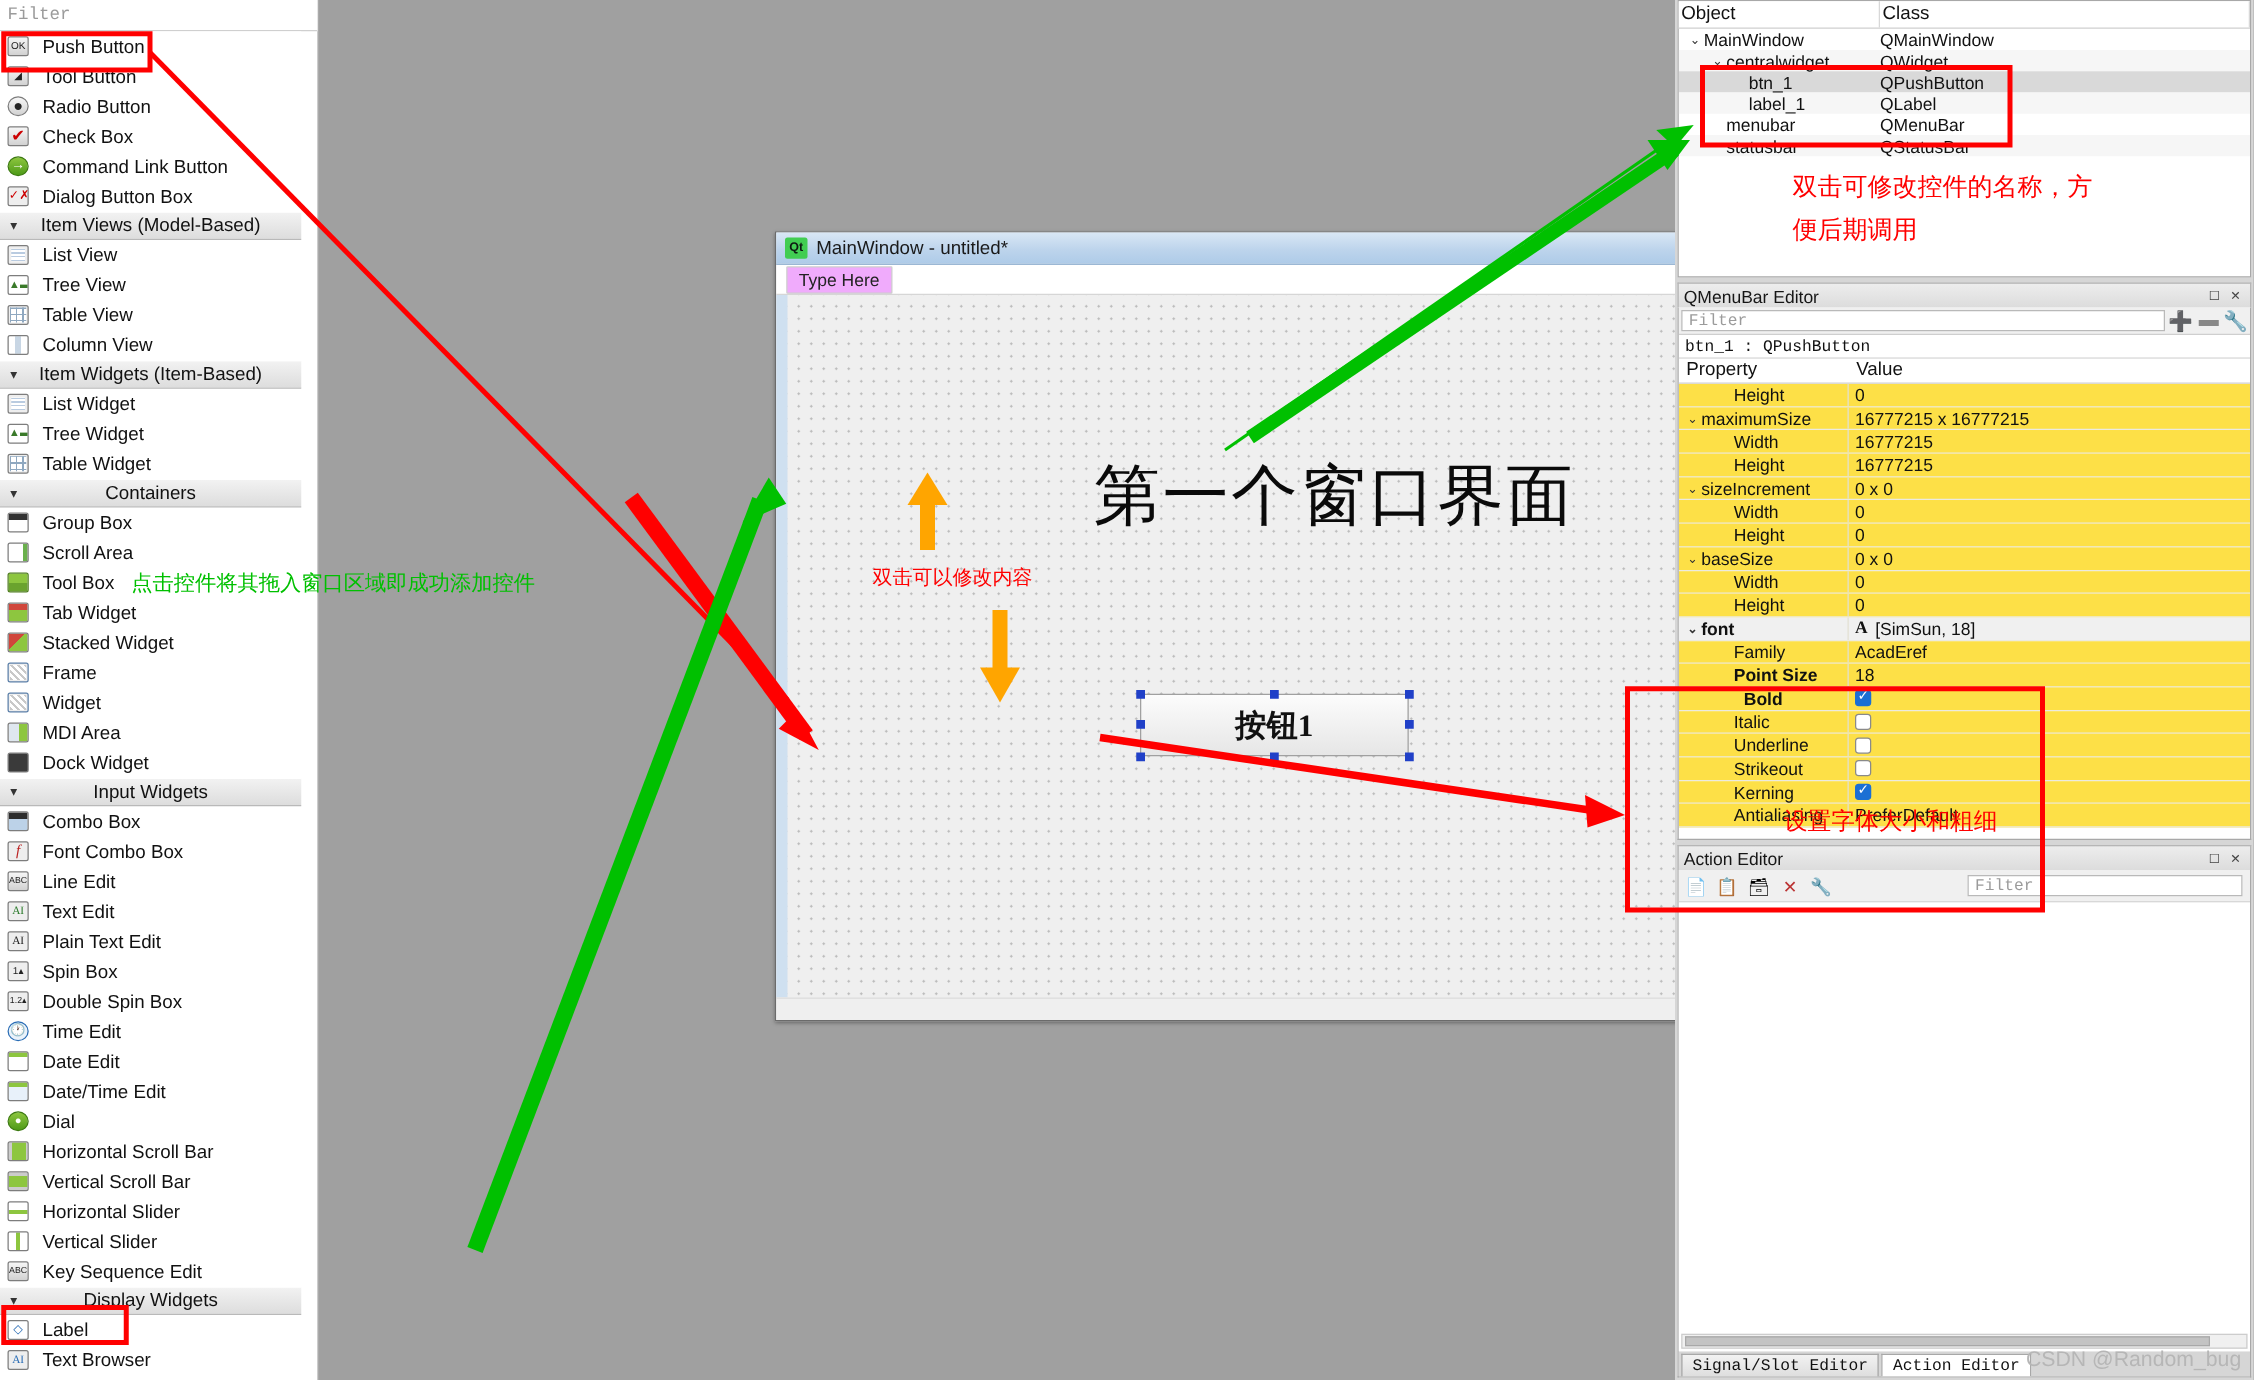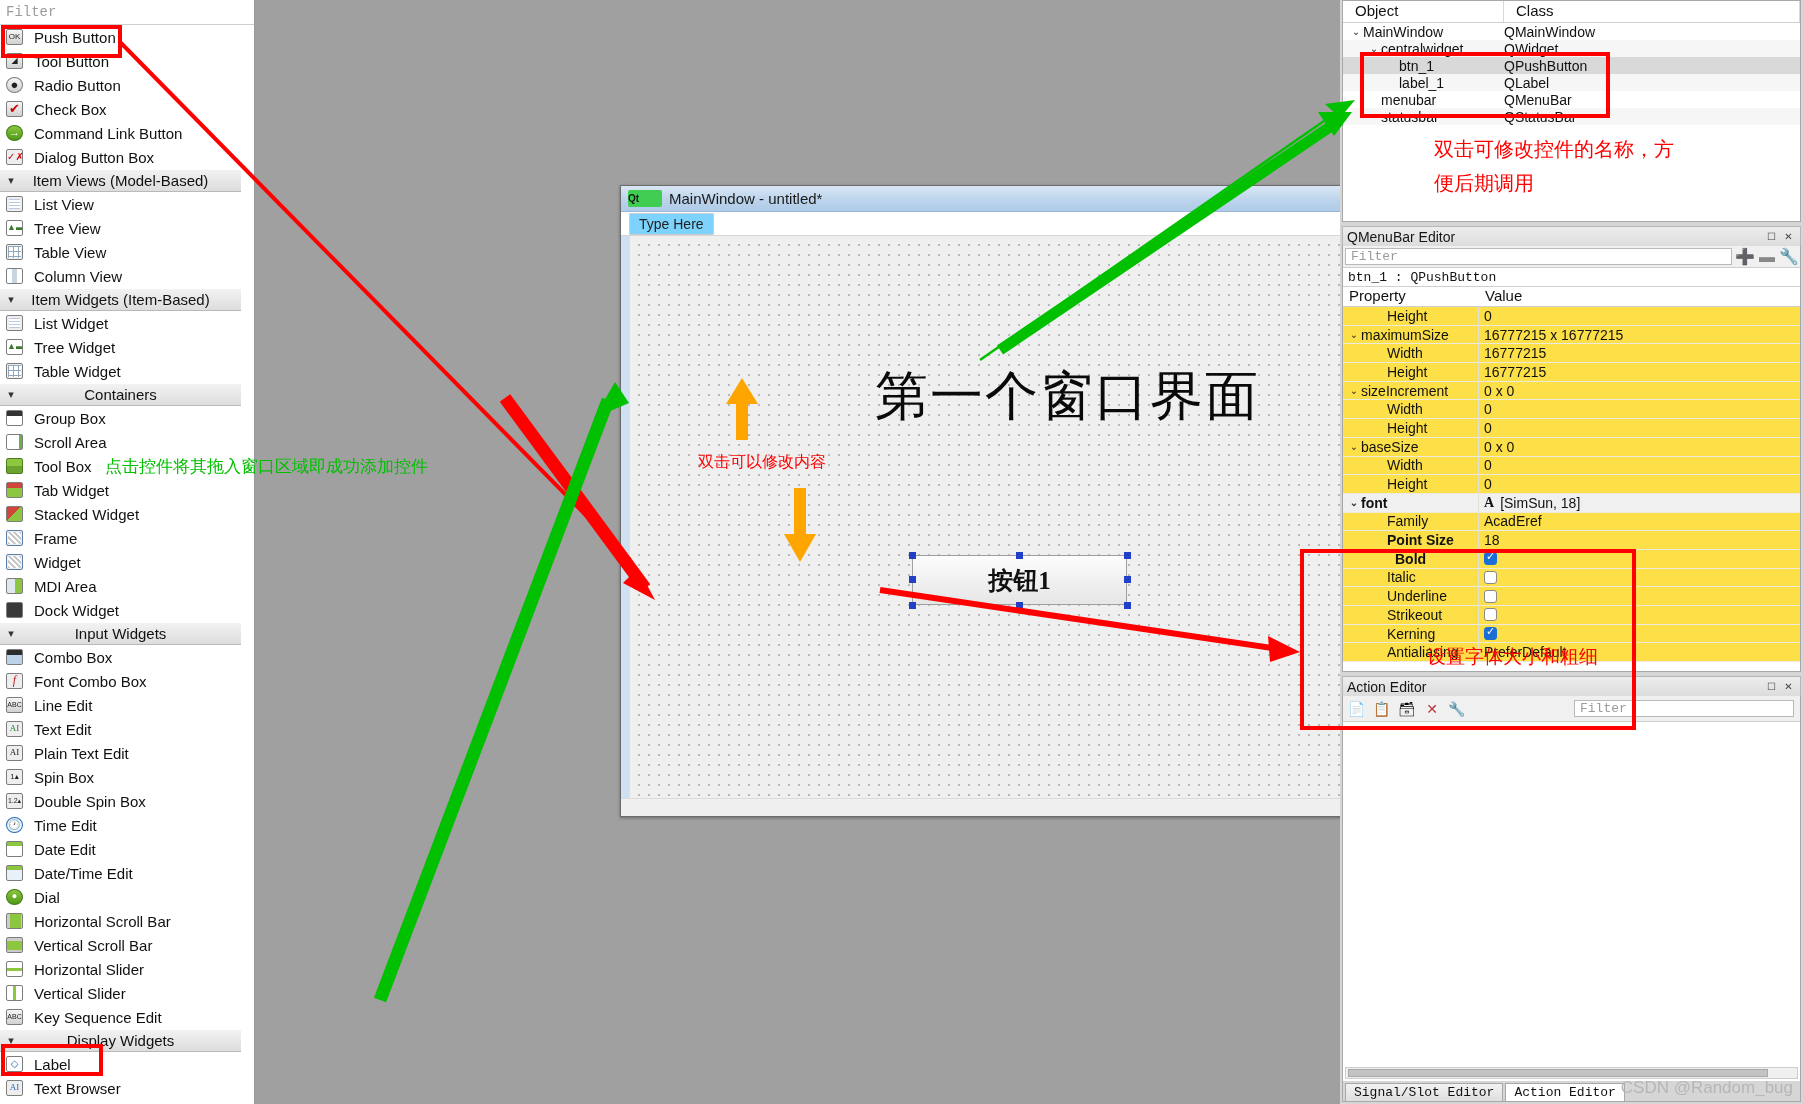--- a/index.html
+++ b/index.html
@@ -165,7 +165,7 @@
   #object-inspector { position:absolute; left:2px; top:0; right:2px; height:222px;
                       background:#fff; border:1px solid #a8a8a8; display:flex; flex-direction:column;}
   .tbl-head { display:flex; height:22px; background:#fff; border-bottom:1px solid #cfcfcf; }
-  .tbl-head > div { font-size:15px; color:#111; padding:1px 12px; border-right:1px solid #d8d8d8; }
+  .tbl-head > div { font-size:15px; color:#111; padding:1px 2px; border-right:1px solid #d8d8d8; }
   .oi-rows { flex:1; overflow:hidden; }
   .oi-row { display:flex; height:17px; align-items:center; font-size:14px; color:#111; }
   .oi-row.sel { background:#d9d9d9; }

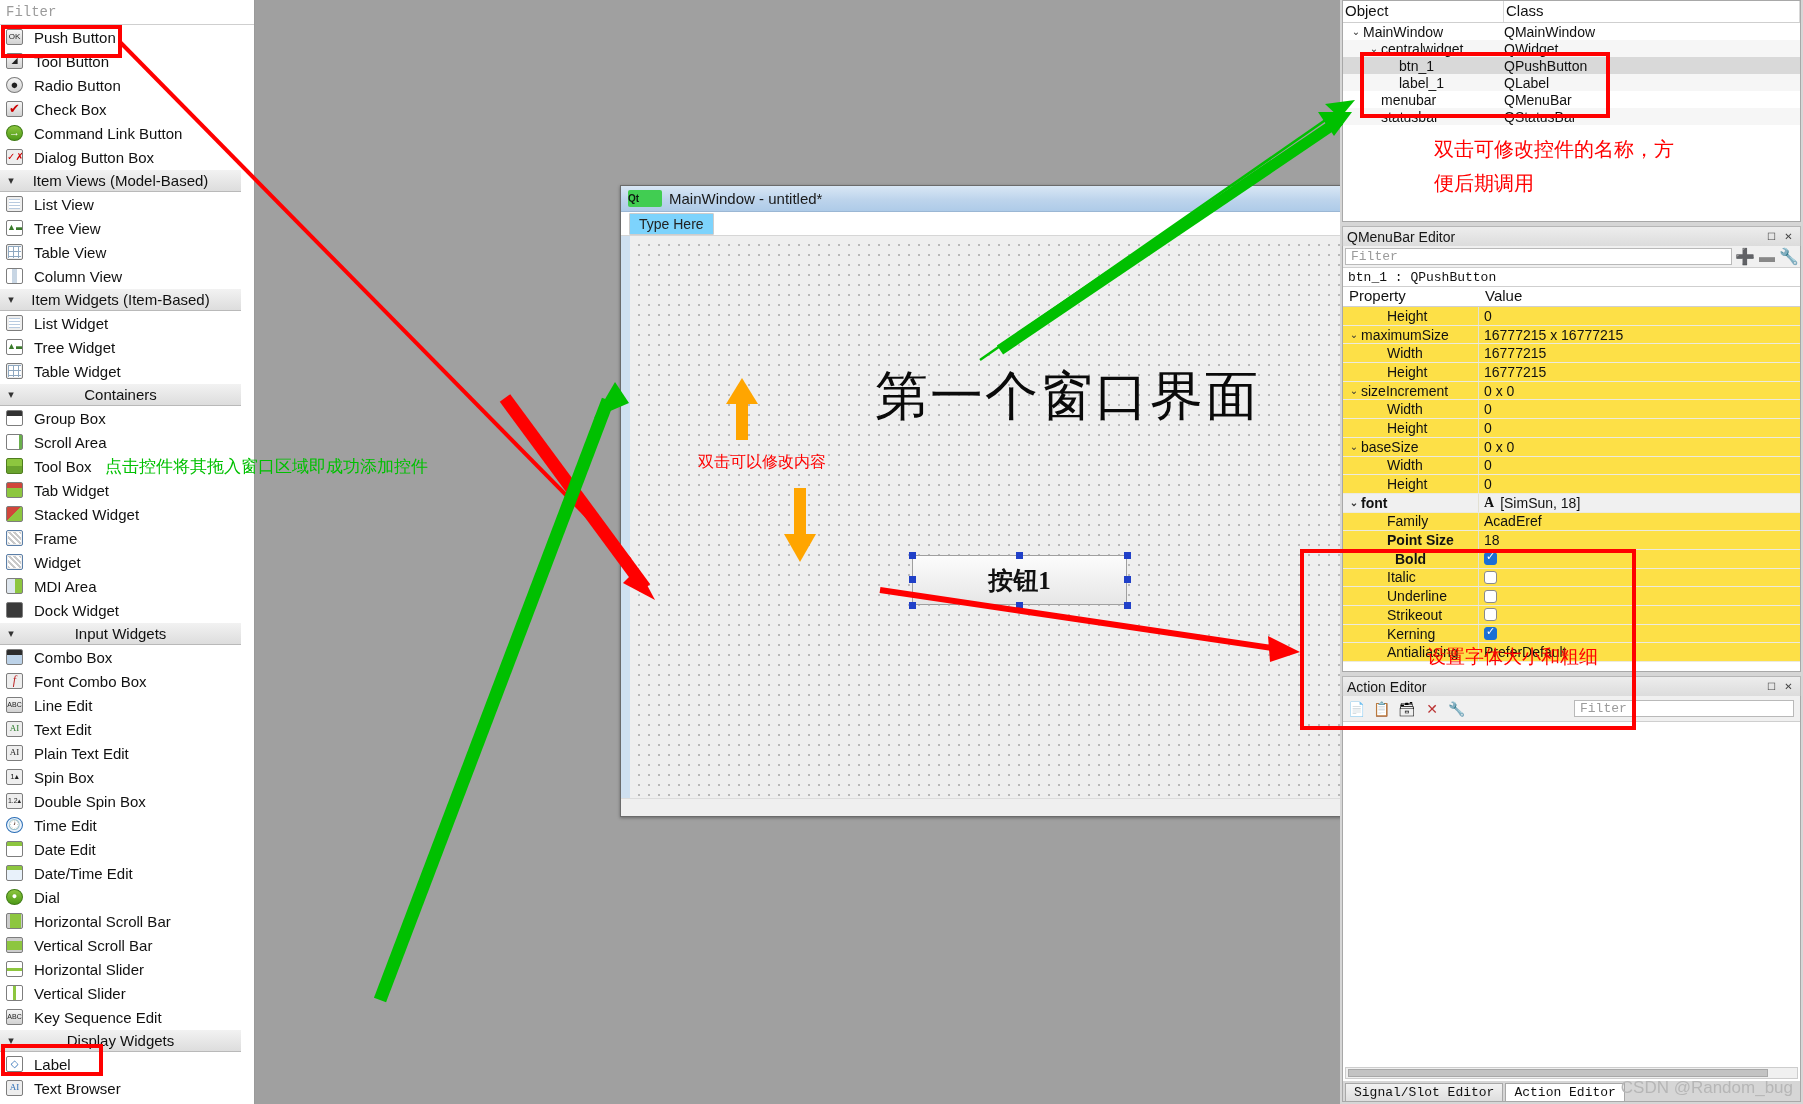--- a/index.html
+++ b/index.html
@@ -89,9 +89,9 @@
     position:relative;
   }
   #qt-logo {
-    width:34px; height:17px; background:#41cd52; border-radius:2px;
+    width:18px; height:17px; background:#41cd52; border-radius:2px;
     color:#0d1a12; font-size:10px; font-weight:bold; line-height:17px;
-    text-align:left; margin:0 7px 0 4px; font-family:"Liberation Sans",sans-serif;
+    text-align:center; margin:0 7px 0 4px; font-family:"Liberation Sans",sans-serif;
   }
   #form-title { font-size:15px; color:#1a1a1a; }
   .tb-btns { position:absolute; right:4px; top:3px; display:flex; gap:2px; }

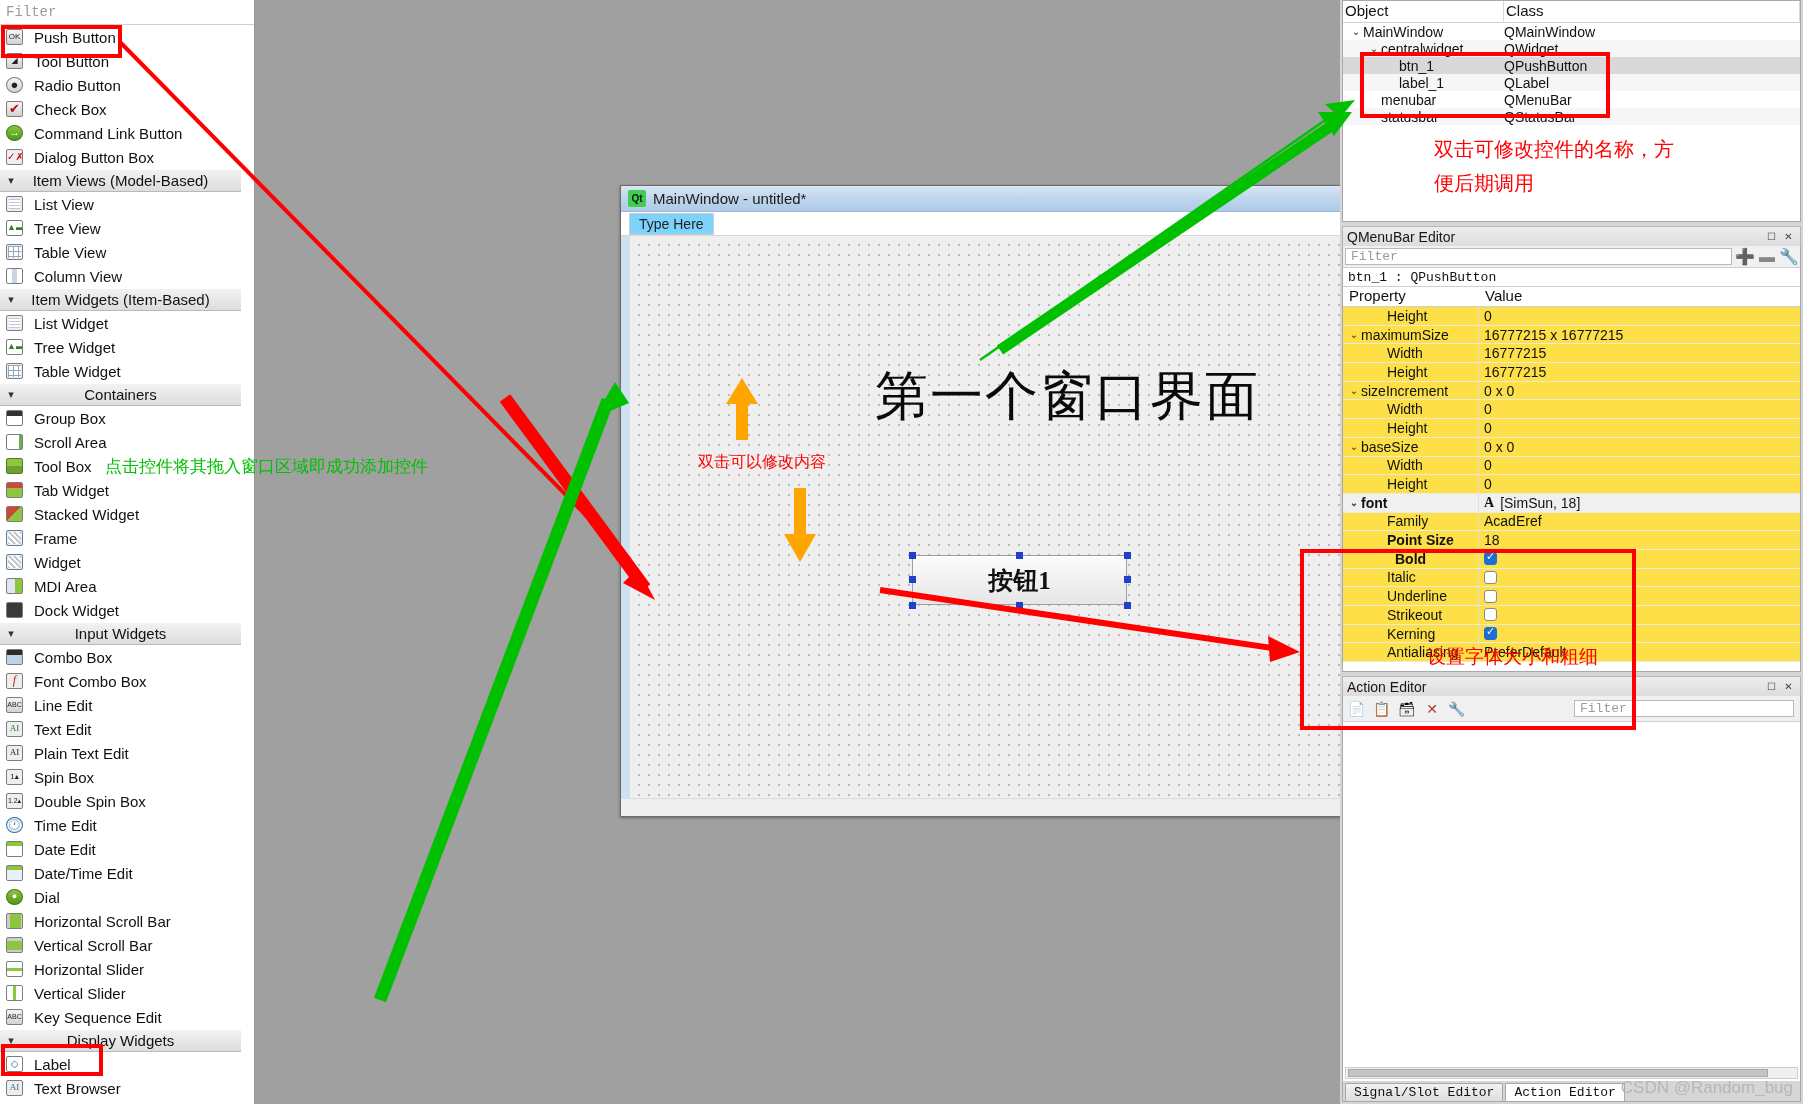--- a/index.html
+++ b/index.html
@@ -108,7 +108,7 @@
     border-bottom:1px solid #d6d6d6; display:flex; align-items:center; padding-left:8px;
   }
   #type-here {
-    font-size:14px; color:#222; background:#7dd3fc;
+    font-size:14px; color:#222; background:#f0abfc;
     border:1px solid #cdcdcd; padding:2px 9px; border-radius:1px;
   }
   #form-central {

